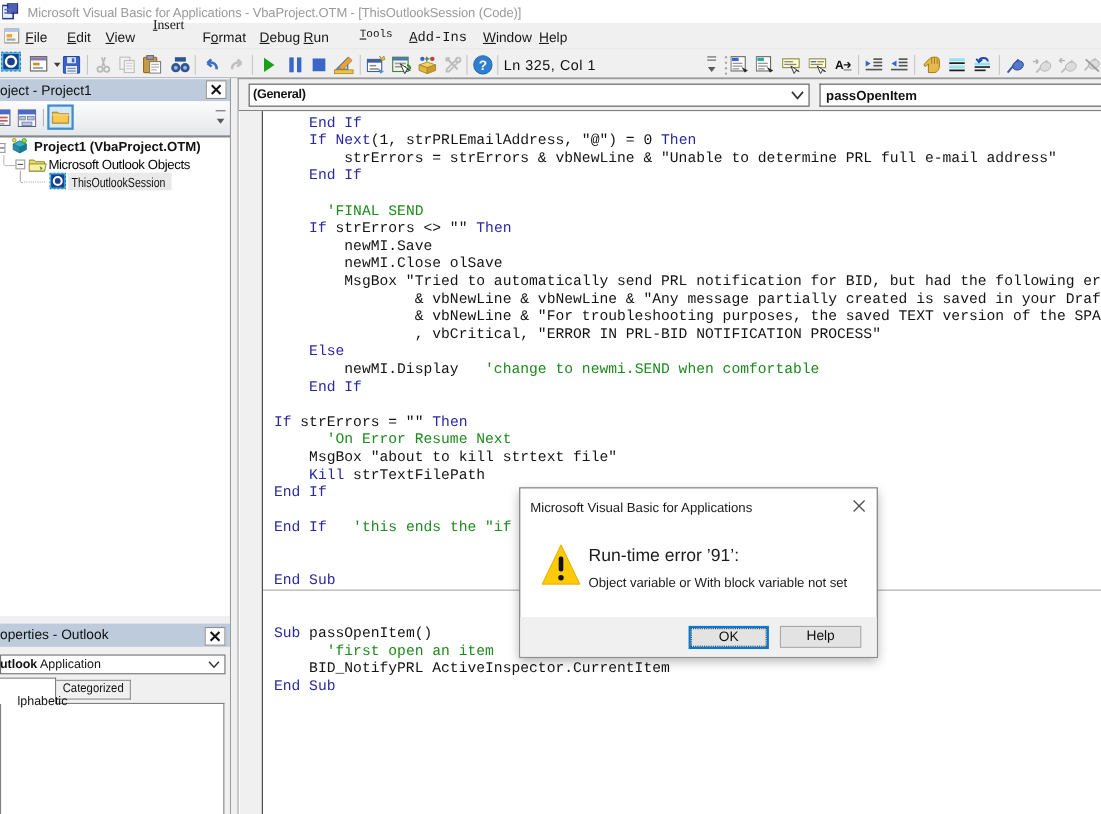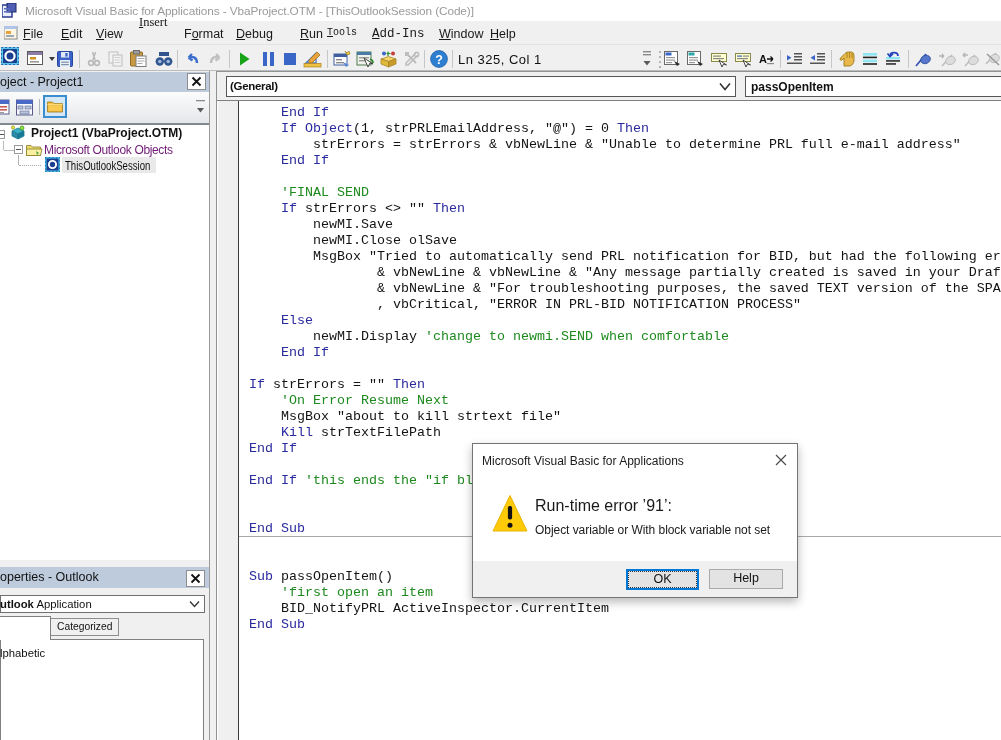--- a/index.html
+++ b/index.html
@@ -40,7 +40,7 @@
 <div class="abs" style="top:15px;left:139px;font-size:12.5px;color:#191919;font-family:Liberation Serif, serif;"><u>I</u>nsert</div>
 <div class="abs" style="top:27px;left:184px;font-size:12.5px;color:#191919;">F<u>o</u>rmat</div>
 <div class="abs" style="top:27px;left:236px;font-size:12.5px;color:#191919;"><u>D</u>ebug</div>
-<div class="abs" style="top:27px;left:300px;font-size:12.5px;color:#191919;"><u>R</u>un</div>
+<div class="abs" style="top:27px;left:276px;font-size:12.5px;color:#191919;"><u>R</u>un</div>
 <div class="abs" style="top:27px;left:327px;font-size:10px;color:#191919;font-family:Liberation Mono, monospace;"><u>T</u>ools</div>
 <div class="abs" style="top:27px;left:372px;font-size:12.5px;color:#191919;font-family:Liberation Mono, monospace;"><u>A</u>dd-Ins</div>
 <div class="abs" style="top:27px;left:439px;font-size:12.5px;color:#191919;"><u>W</u>indow</div>

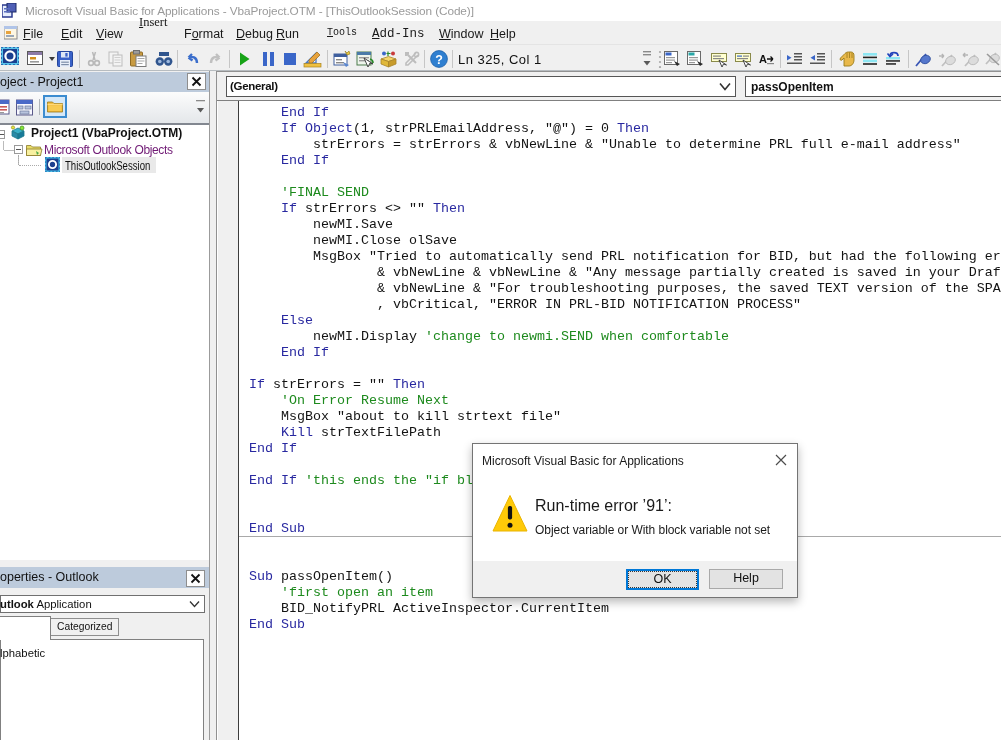--- a/index.html
+++ b/index.html
@@ -481,7 +481,7 @@
 <div class="abs" style="left:218px;top:101px;width:21px;height:639px;background:#f0f0f0;border-right:1px solid #3c3c3c;"></div>
 <div class="abs" style="left:239px;top:536px;width:762px;height:1px;background:#a9a9a9;"></div>
 <pre class="abs" style="left:239px;top:105px;width:762px;height:635px;overflow:hidden;padding-left:10px;font-family:'Liberation Mono',monospace;font-size:13.33px;line-height:16px;color:#131313;"><span class="k">    End If</span>
-    <span class="k">If Object</span>(1, strPRLEmailAddress, "@") = 0 <span class="k">Then</span>
+    <span class="k">If Next</span>(1, strPRLEmailAddress, "@") = 0 <span class="k">Then</span>
         strErrors = strErrors &amp; vbNewLine &amp; "Unable to determine PRL full e-mail address"
     <span class="k">End If</span>
 

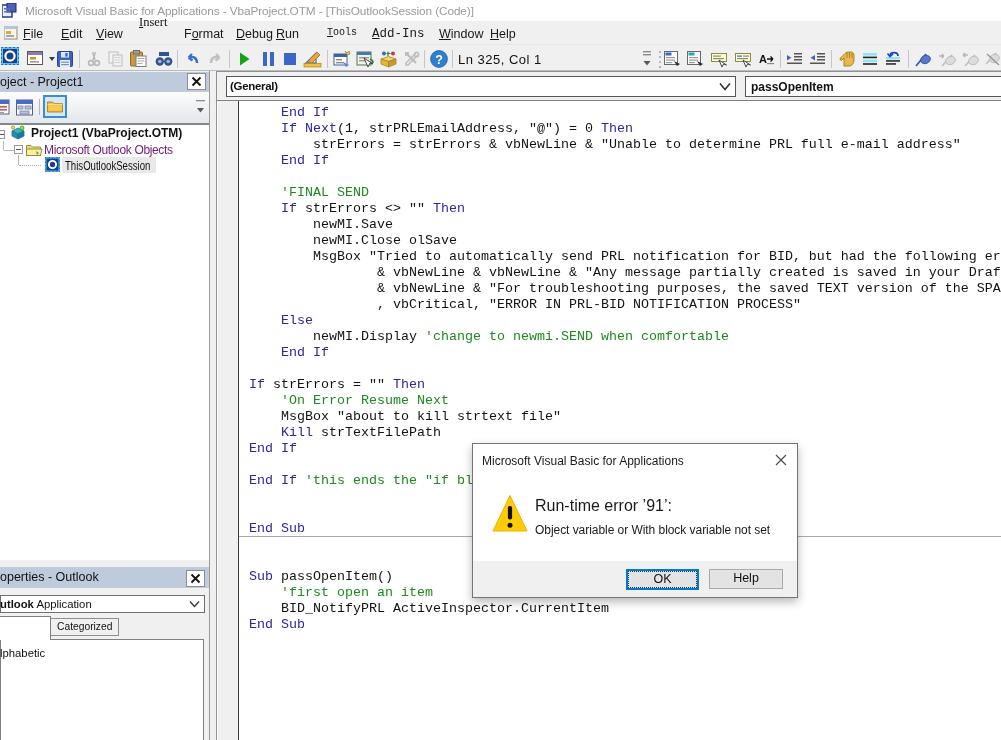--- a/index.html
+++ b/index.html
@@ -430,7 +430,7 @@
   <path d="M10 8 L13 10 L11 12" fill="#4aa84a"></path>
 </svg>
 </div>
-<div class="abs" style="left:44px;top:143px;font-size:12px;letter-spacing:-0.35px;color:#701a75;">Microsoft Outlook Objects</div>
+<div class="abs" style="left:44px;top:143px;font-size:12px;letter-spacing:-0.35px;color:#000000;">Microsoft Outlook Objects</div>
 
 <div class="abs" style="left:18px;top:155px;width:1px;height:10px;background:#bbb;border-left:1px dotted #aaa;"></div>
 <div class="abs" style="left:19px;top:164.5px;width:22px;height:1px;border-top:1px dotted #aaa;"></div>

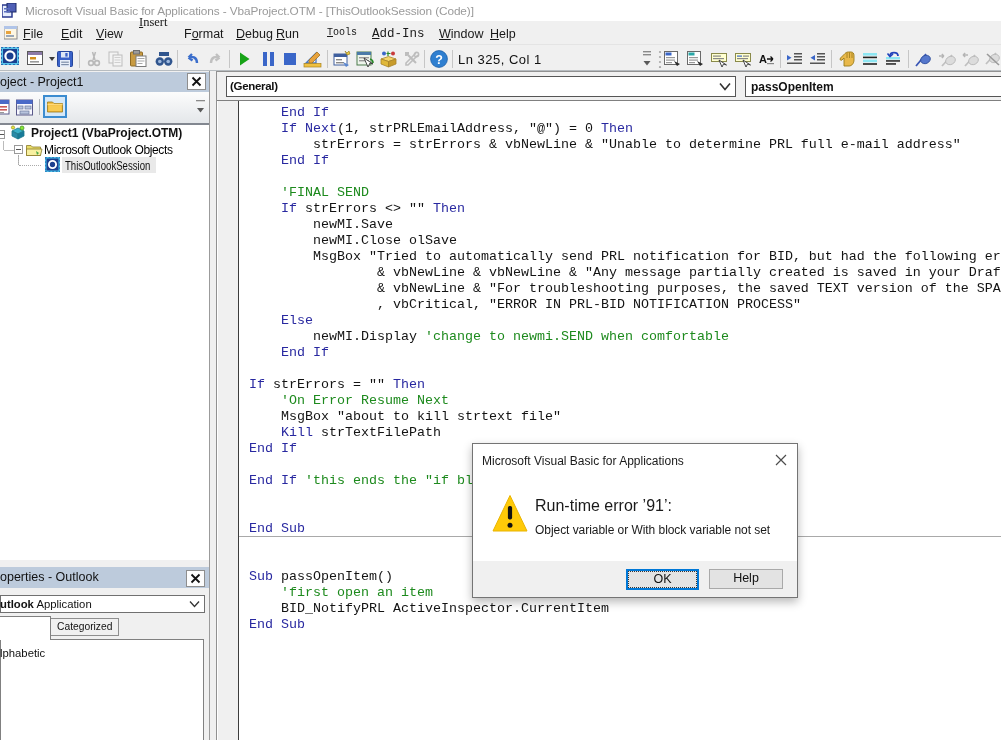--- a/index.html
+++ b/index.html
@@ -9,7 +9,7 @@
   .vsep { position:absolute; width:1px; background:#c6c6c6; top:50px; height:18px; }
   svg { display:block; }
   .k { color:#2828a0; }
-  .c { color:#1d8a1d; }
+  .c { color:#1d8a1d;margin-left:16px; }
 </style>
 </head>
 <body>

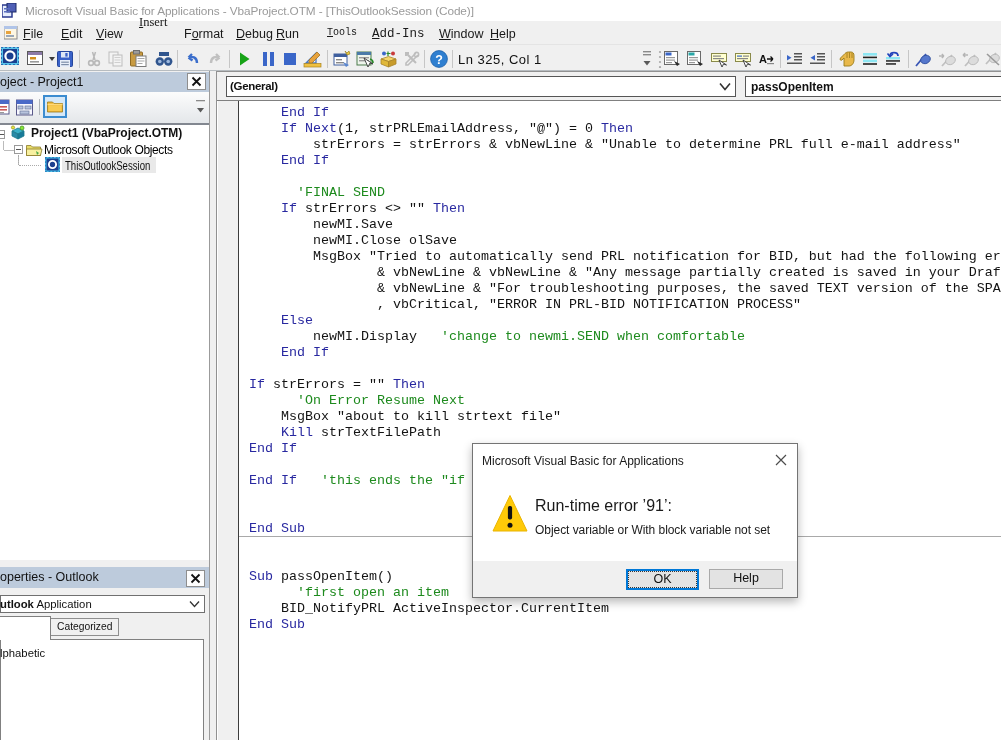--- a/index.html
+++ b/index.html
@@ -463,7 +463,7 @@
 
 <div class="abs" style="left:0;top:639px;width:204px;height:101px;background:#fff;border:1px solid #808080;border-bottom:none;"></div>
 <div class="abs" style="left:0;top:616px;width:51px;height:24px;background:#fff;border:1px solid #808080;border-left:none;border-bottom:none;z-index:3;"></div>
-<div class="abs" style="left:0;top:647px;font-size:11.3px;color:#111;z-index:5;">lphabetic</div>
+<div class="abs" style="left:0;top:632px;font-size:11.3px;color:#111;z-index:5;padding-left:16px;">lphabetic</div>
 <div class="abs" style="left:51px;top:618px;width:68px;height:18px;background:#f0f0f0;border:1px solid #8e8e8e;border-left:none;"></div>
 <div class="abs" style="left:57px;top:620px;font-size:11.3px;color:#111;transform:scaleX(0.91);transform-origin:0 0;">Categorized</div>
 

